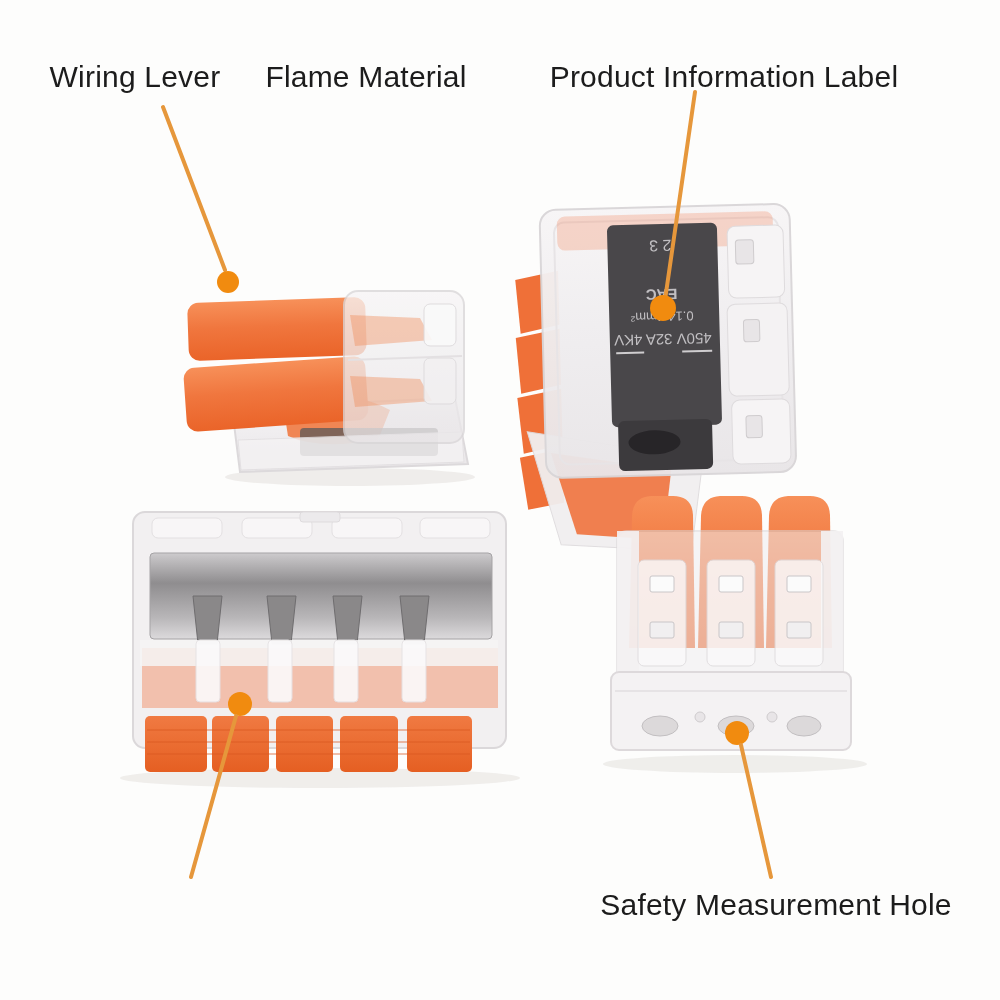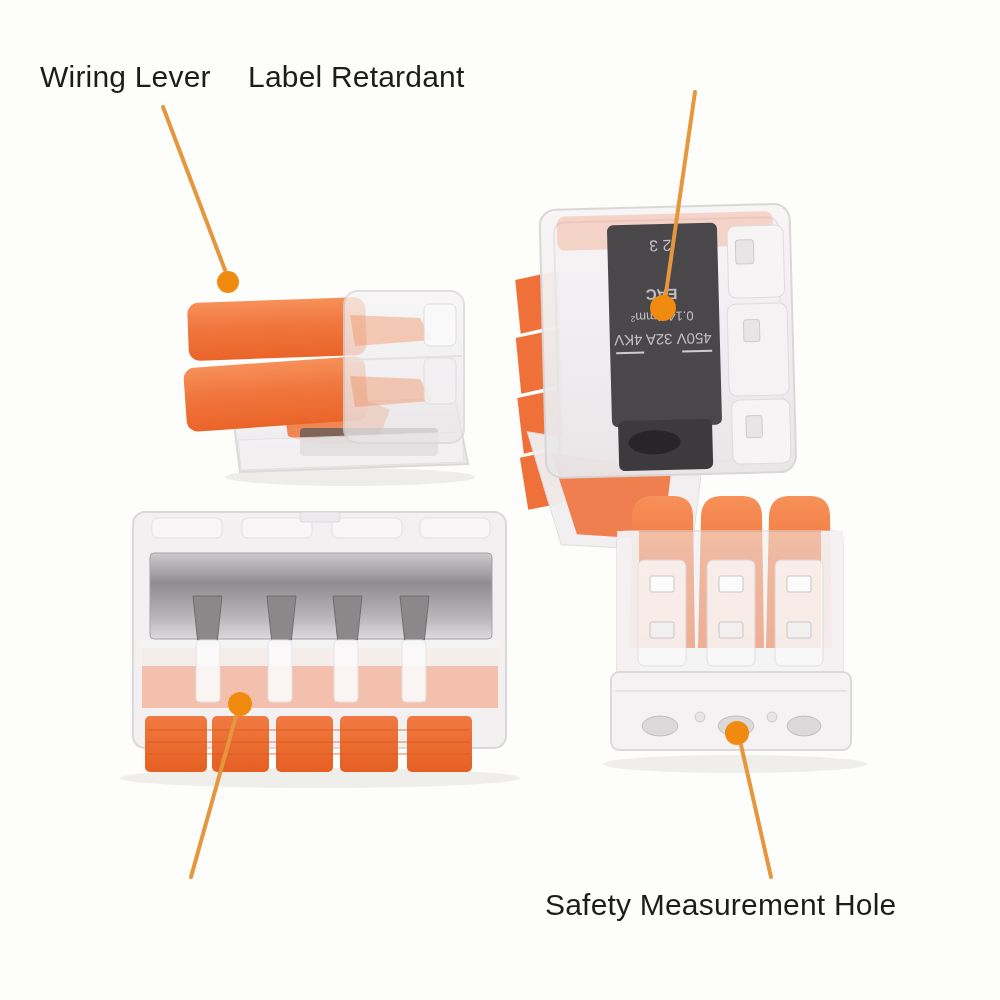--- a/index.html
+++ b/index.html
@@ -16,6 +16,7 @@
     font-size:30px;
     line-height:33px;
     color:#1c1c1c;
+    text-align:center;
     letter-spacing:0.2px;
     white-space:nowrap;
   }

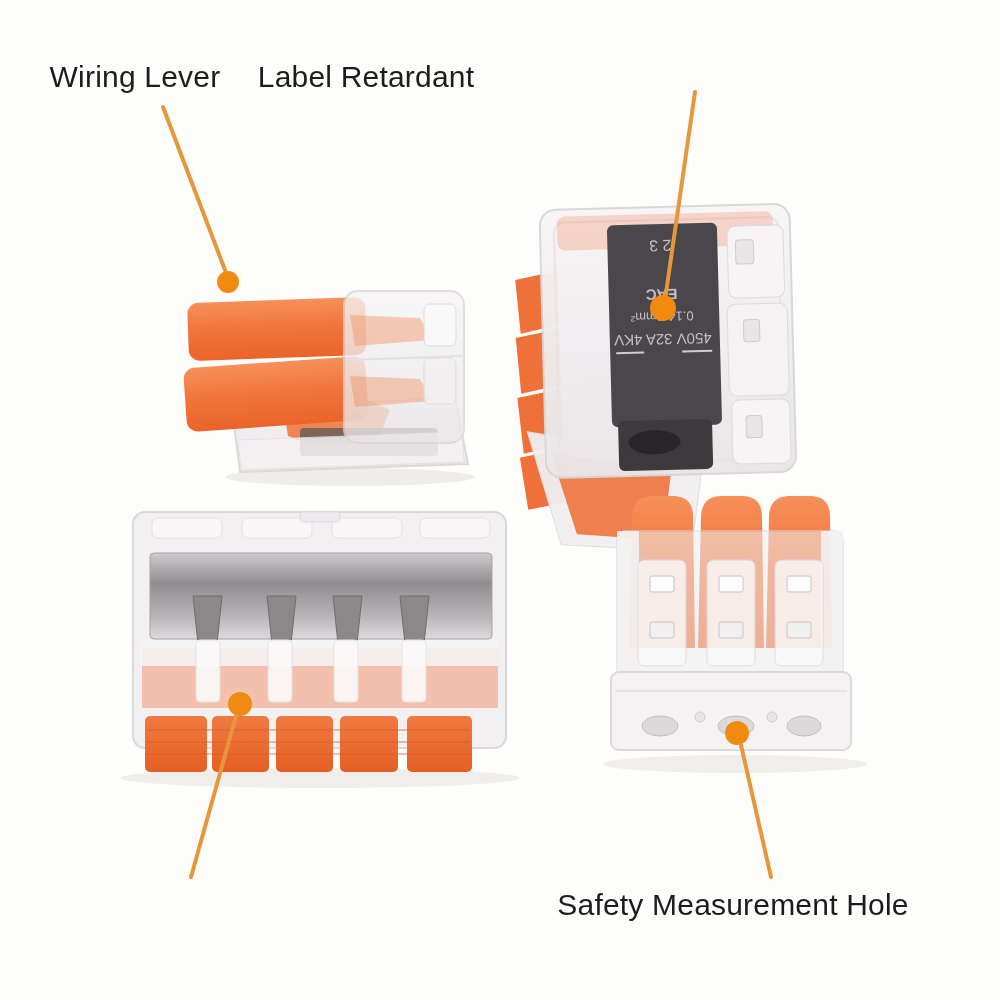--- a/index.html
+++ b/index.html
@@ -207,7 +207,7 @@
   <div class="label" style="left:40px; top:60px; width:190px;">Wiring Lever</div>
 
   <div class="label two-line" style="left:248px; top:60px; width:236px;">
-    <span>Label Retardant</span><br>
+    <span>Flame Material</span><br>
   </div>
 
 

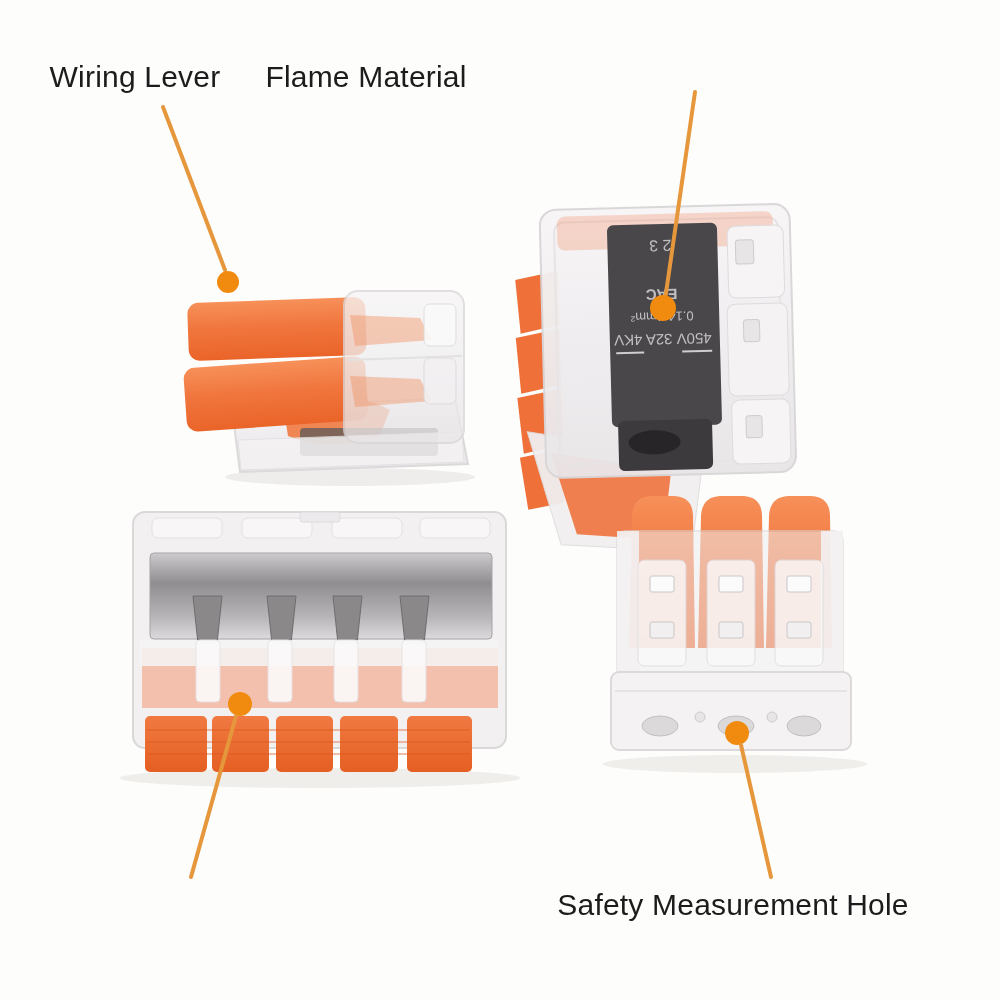--- a/index.html
+++ b/index.html
@@ -210,6 +210,7 @@
     <span>Flame Material</span><br>
   </div>
 
+  <div class="label" style="left:540px; top:60px; width:368px;">Product Information Label</div>
 
 
   <div class="label" style="left:545px; top:888px; width:376px;">Safety Measurement Hole</div>

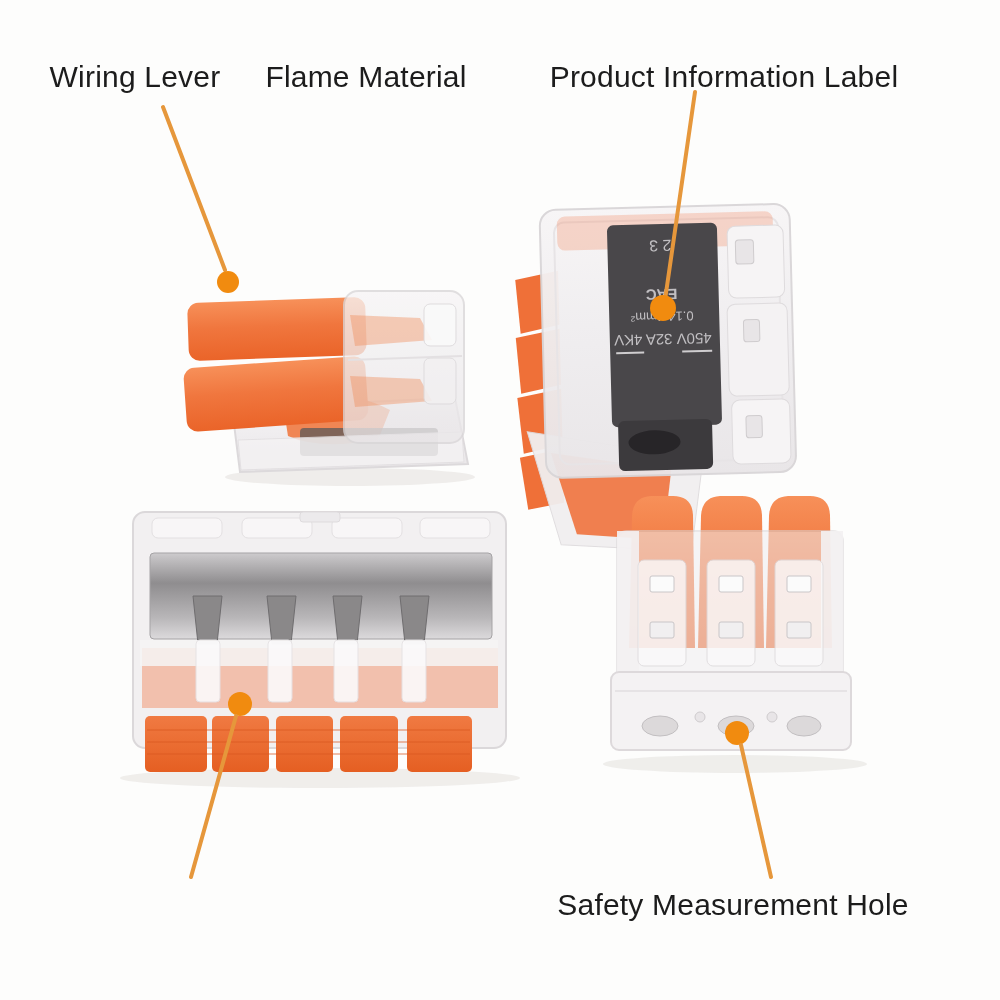--- a/index.html
+++ b/index.html
@@ -213,7 +213,7 @@
   <div class="label" style="left:540px; top:60px; width:368px;">Product Information Label</div>
 
 
-  <div class="label" style="left:545px; top:888px; width:376px;">Safety Measurement Hole</div>
+  <div class="label" style="left:588px; top:888px; width:376px;">Safety Measurement Hole</div>
 
 </div>
 

